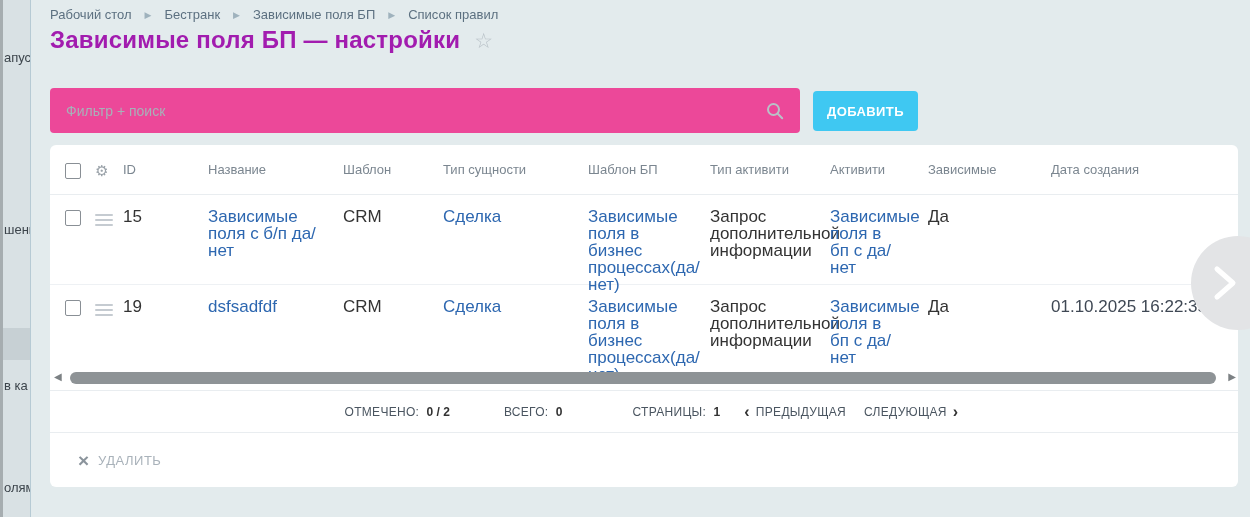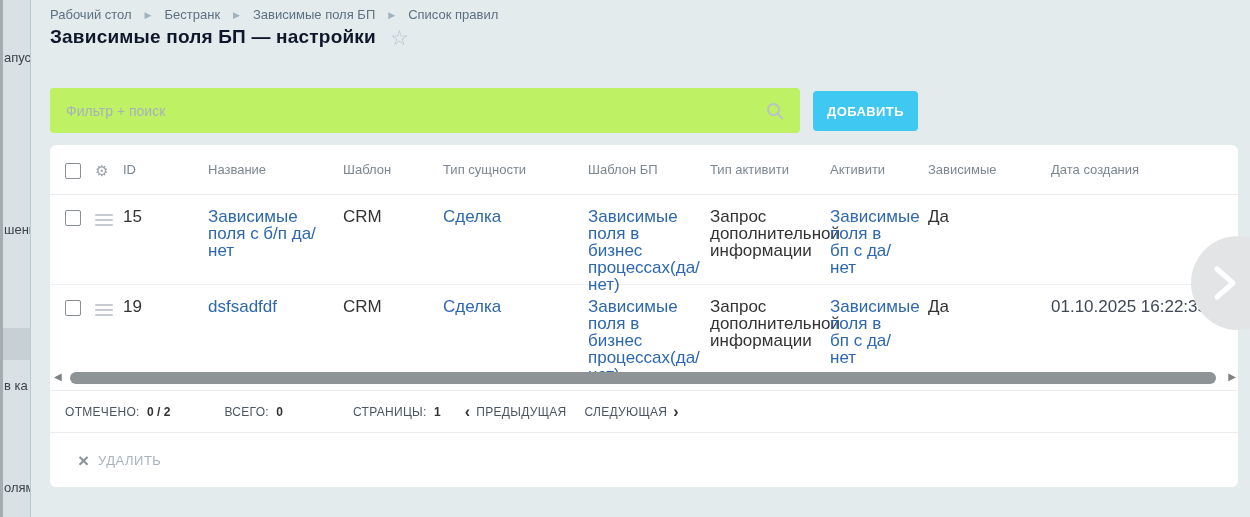--- a/index.html
+++ b/index.html
@@ -25,7 +25,7 @@
   .crumb-sep { color:#9fb2bd; font-size:9px; margin:0 13px; }
   
   .page-title-wrap { position:absolute; left:50px; top:26px; display:flex; align-items:center; }
-  .page-title { font-size:19px; font-weight:bold; color:#0f172a; letter-spacing:0.2px; }
+  .page-title { font-size:24px; font-weight:bold; color:#a21caf; letter-spacing:0.2px; }
   .fav-star { color:#b9c2c8; font-size:21px; margin-left:14px; cursor:pointer; line-height:1; }
   
   .filter-card {

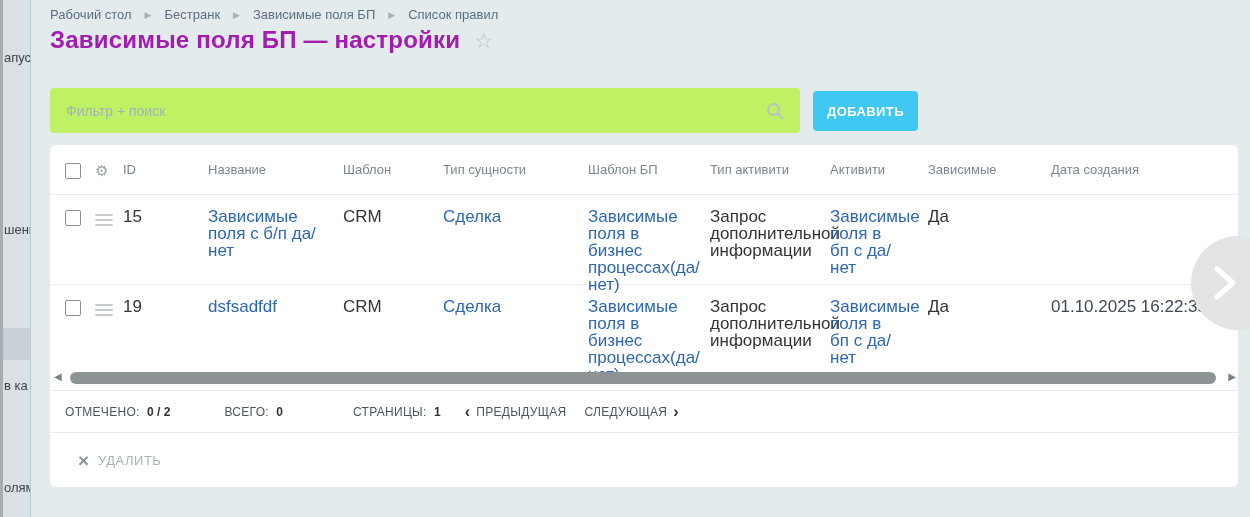--- a/index.html
+++ b/index.html
@@ -30,7 +30,7 @@
   
   .filter-card {
     position:absolute; left:50px; top:88px; width:750px; height:45px;
-    background:#bef264; border-radius:4px; display:flex; align-items:center;
+    background:#ec4899; border-radius:4px; display:flex; align-items:center;
   }
   .filter-input {
     flex:1; border:none; outline:none; font-size:14px; color:#333;

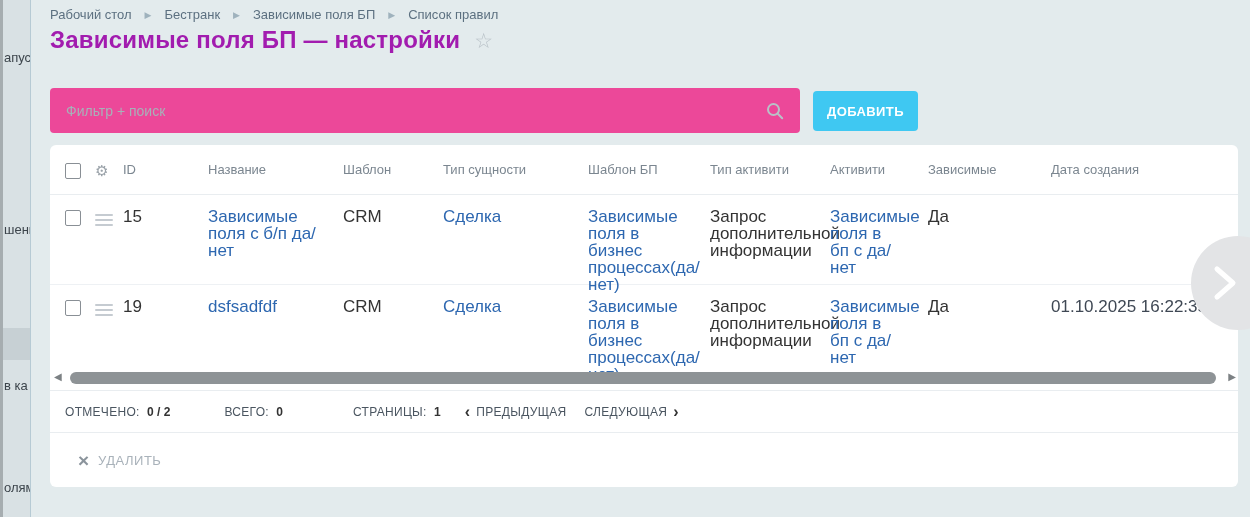--- a/index.html
+++ b/index.html
@@ -85,7 +85,7 @@
   .grid-footer {
     position:absolute; left:0; top:245px; width:100%; height:42px;
     border-top:1px solid #e9edf0; display:flex; align-items:center;
-    font-size:12px; color:#4a5560;
+    font-size:12px; color:#4a5560;justify-content:center;
   }
   .f-item { white-space:nowrap; }
   .f-label { letter-spacing:0.3px; }

